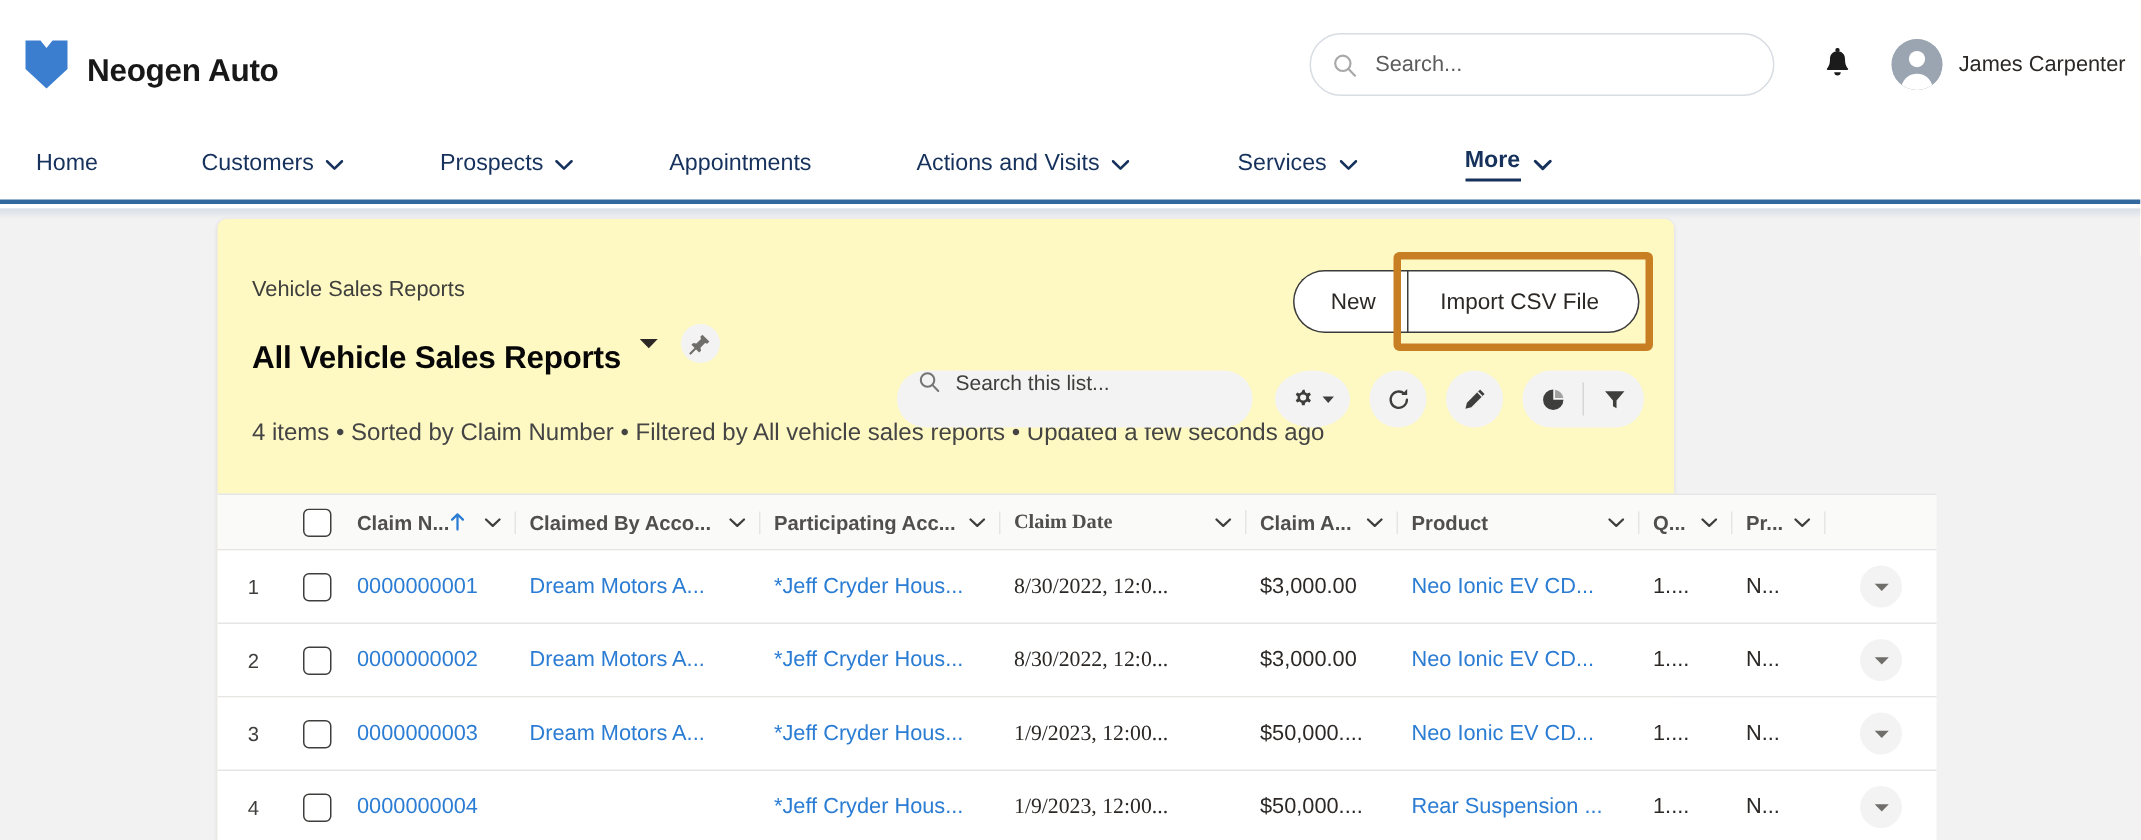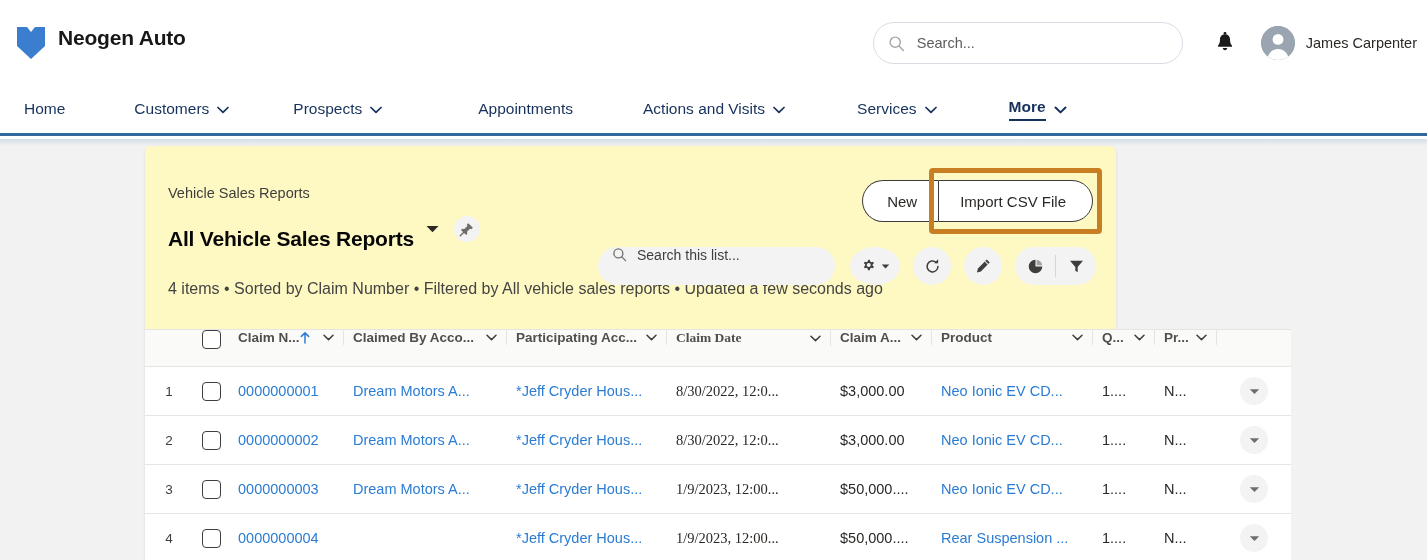--- a/index.html
+++ b/index.html
@@ -16,7 +16,7 @@
     position: absolute; left: 0; top: 0; width: 1427px; height: 86px;
     background: #ffffff; display: flex; align-items: center;
   }
-  .brand { display: flex; align-items: flex-start; padding-left: 16px; }
+  .brand { display: flex; align-items: flex-end; padding-left: 16px; }
   .logo-mark { width: 30px; height: 34px; margin-right: 12px; flex: none; }
   .brand-name {
     font-size: 21px; font-weight: bold; color: #181818; letter-spacing: -0.2px;

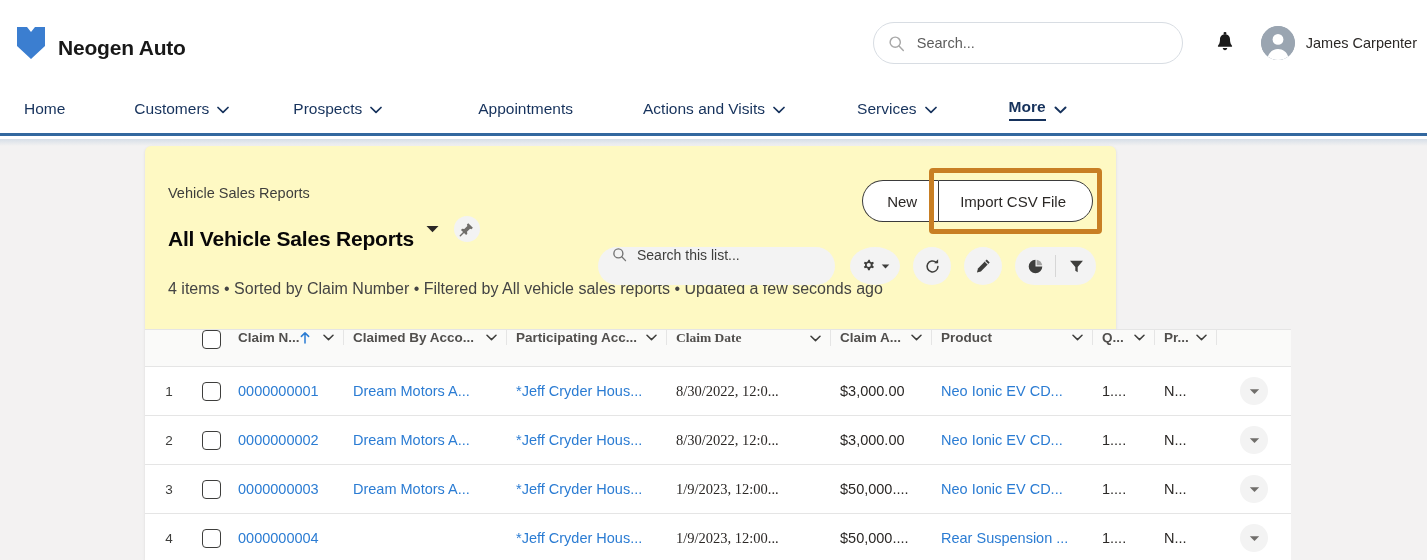--- a/index.html
+++ b/index.html
@@ -251,7 +251,7 @@
           </svg>
       </span>
     </div>
-    <div class="nav-item" style="margin-left:96px">
+    <div class="nav-item" style="margin-left:64px">
       <span class="lbl">Appointments</span>
     </div>
     <div class="nav-item" style="margin-left:70px">

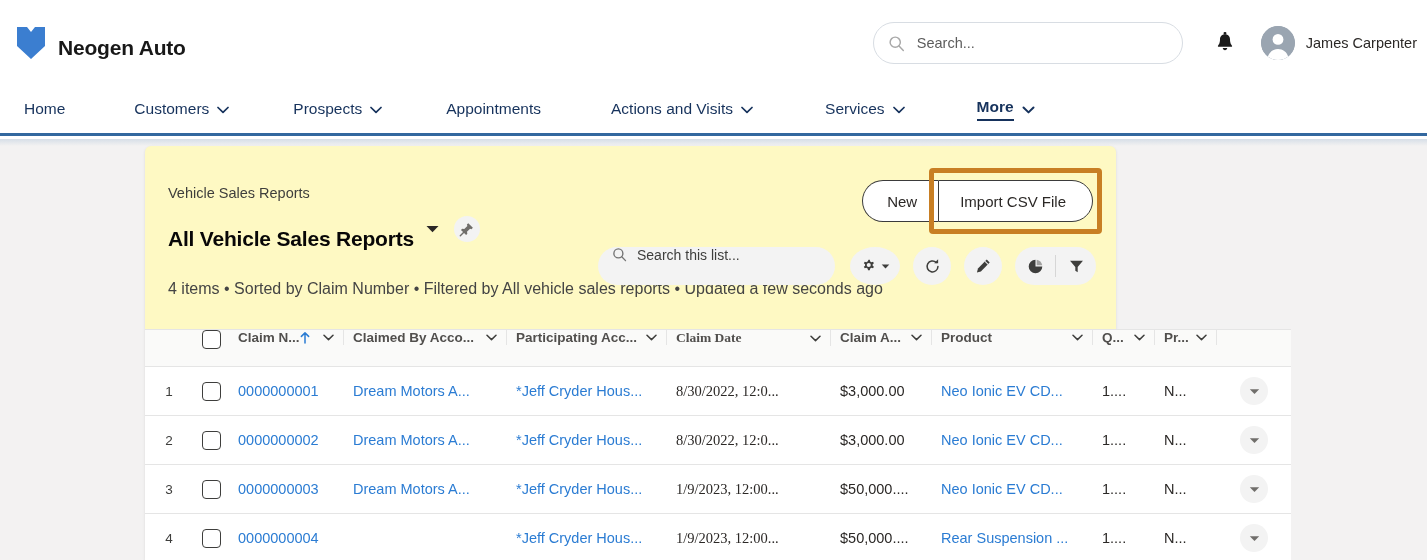--- a/index.html
+++ b/index.html
@@ -138,7 +138,7 @@
   .thead {
     display: flex; height: 38px; background: #fafaf9;
     border-top: 1px solid #e5e5e5; border-bottom: 1px solid #e5e5e5;
-    align-items: flex-start;
+    align-items: center;
   }
   .th {
     display: flex; align-items: center; border-right: 1px solid #e5e5e5;

